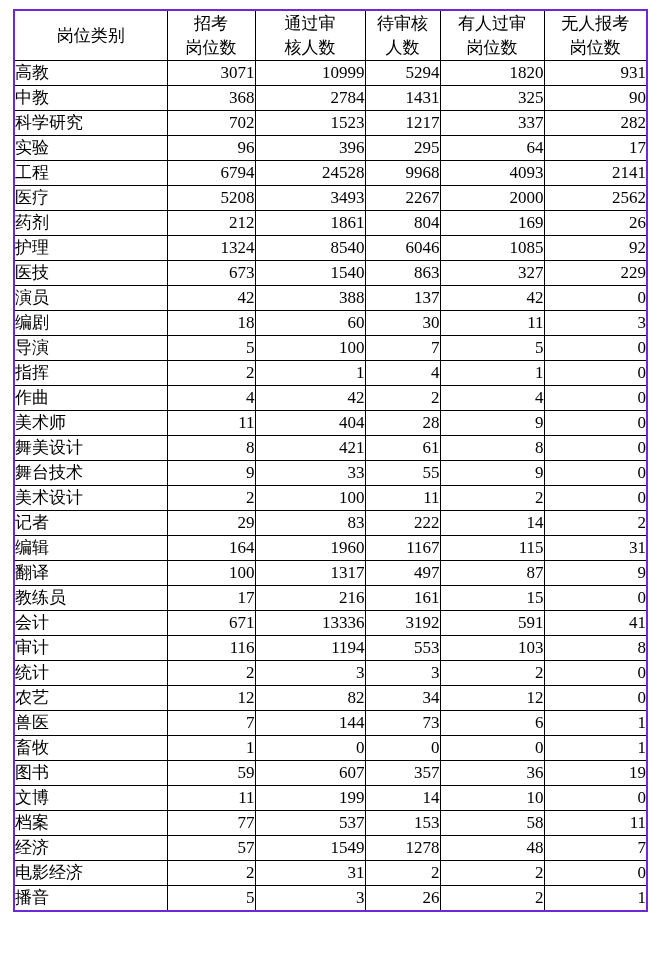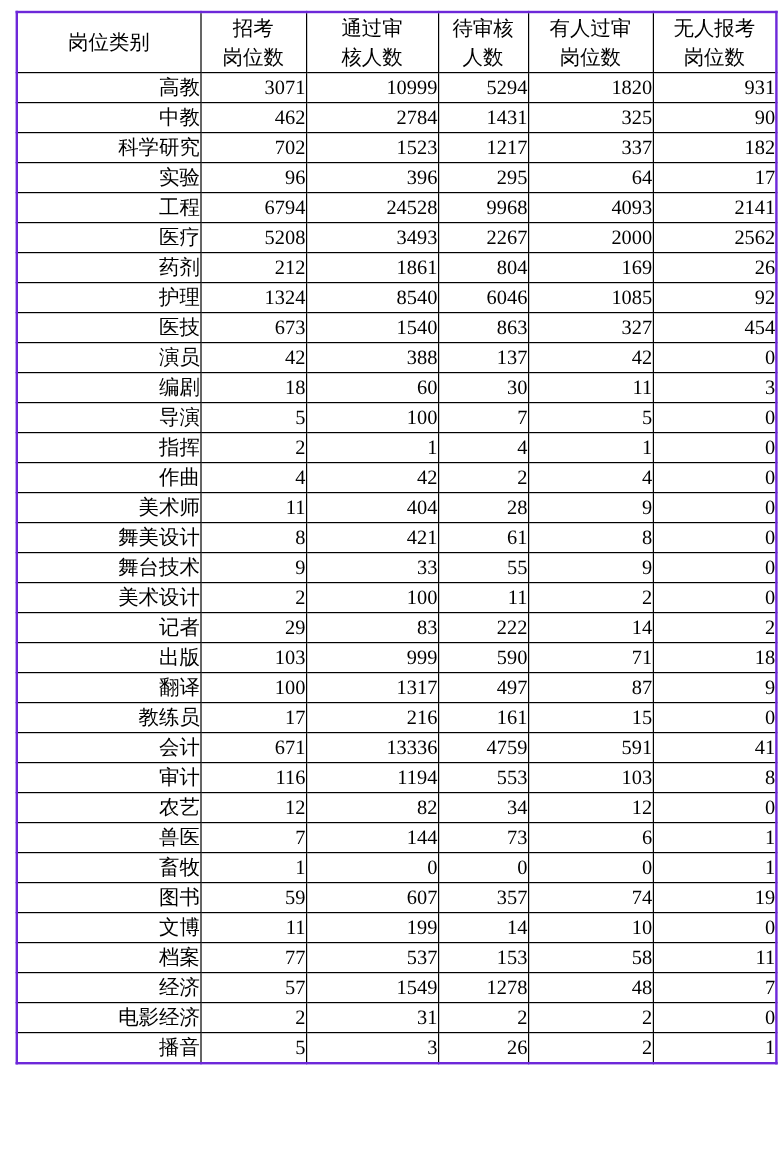--- a/index.html
+++ b/index.html
@@ -49,7 +49,7 @@
     vertical-align: middle;
   }
   td.cat {
-    text-align: right;
+    text-align: left;
   }
   td.num {
     text-align: right;

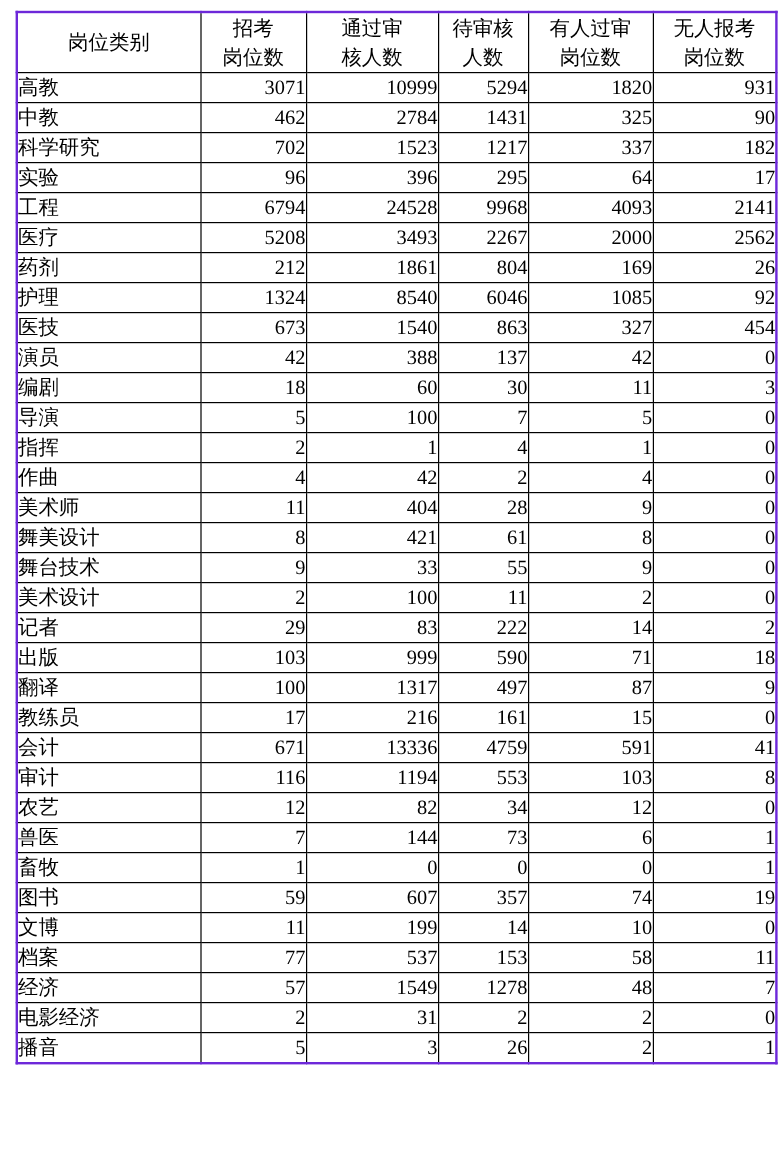--- a/index.html
+++ b/index.html
@@ -101,7 +101,7 @@
         </tr>
         <tr>
           <td class="cat">中教</td>
-          <td class="num">462</td>
+          <td class="num">368</td>
           <td class="num">2784</td>
           <td class="num">1431</td>
           <td class="num">325</td>

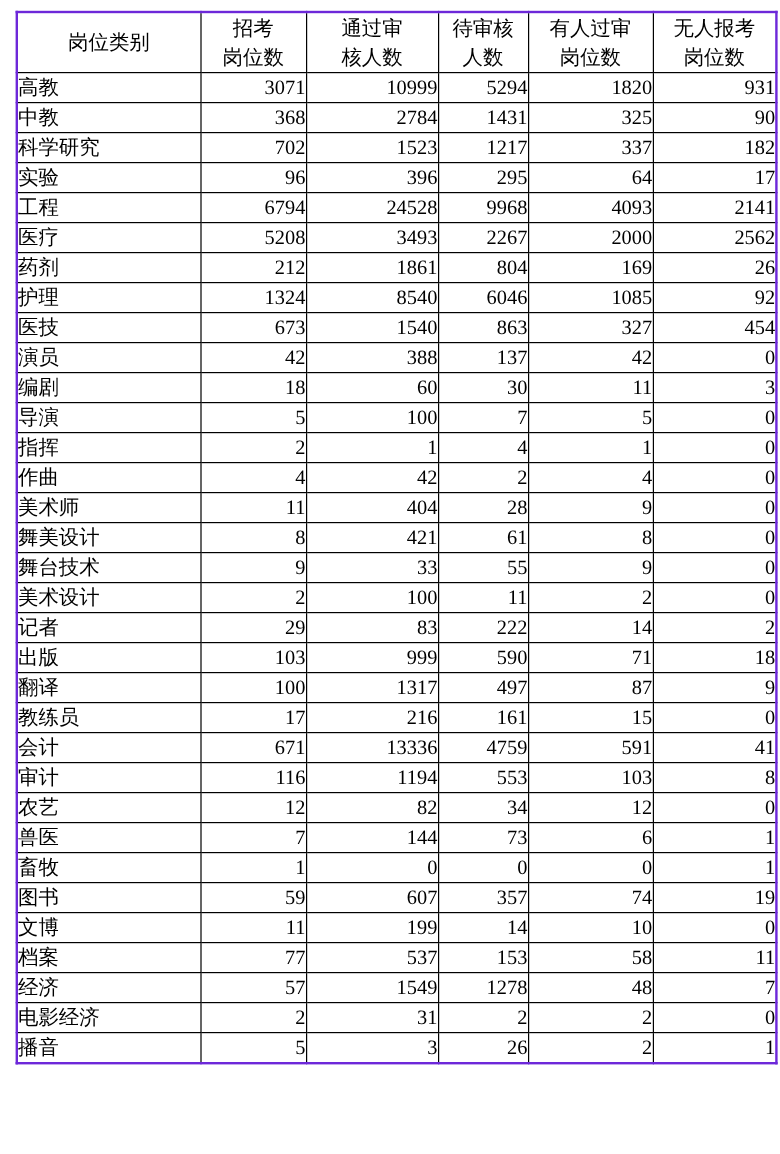--- a/index.html
+++ b/index.html
@@ -113,7 +113,7 @@
           <td class="num">1523</td>
           <td class="num">1217</td>
           <td class="num">337</td>
-          <td class="num">182</td>
+          <td class="num">282</td>
         </tr>
         <tr>
           <td class="cat">实验</td>

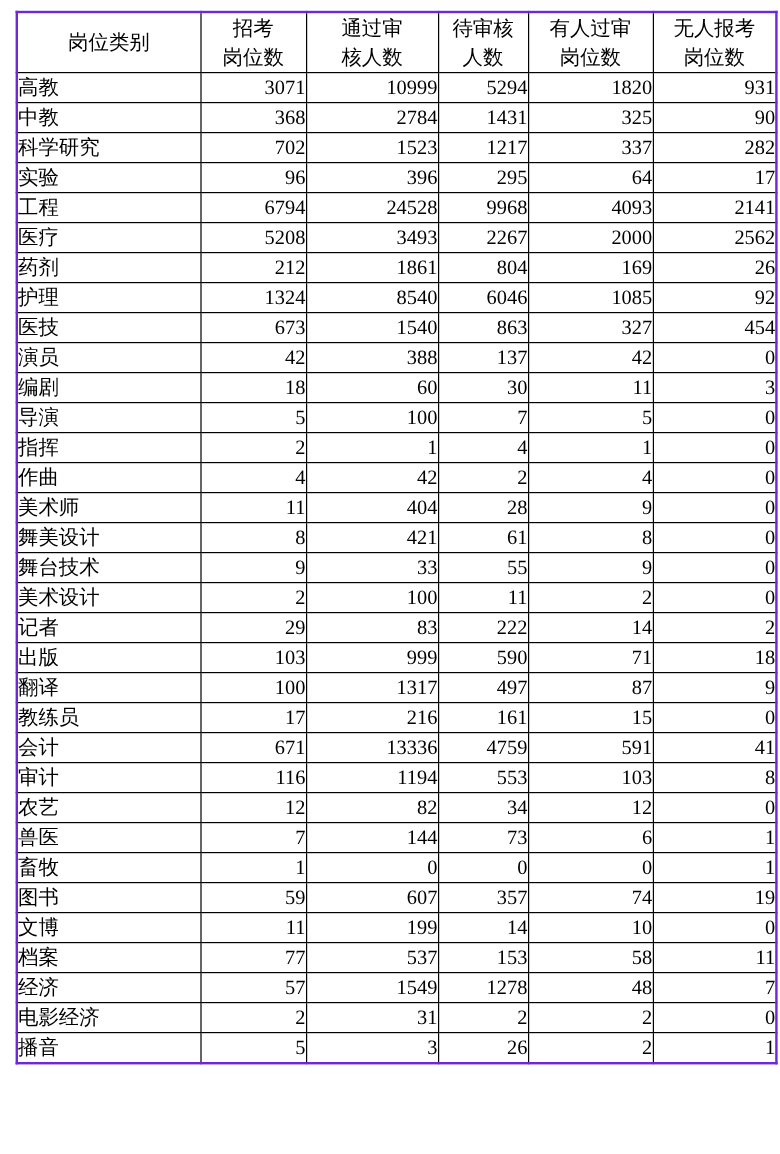--- a/index.html
+++ b/index.html
@@ -161,7 +161,7 @@
           <td class="num">1540</td>
           <td class="num">863</td>
           <td class="num">327</td>
-          <td class="num">454</td>
+          <td class="num">229</td>
         </tr>
         <tr>
           <td class="cat">演员</td>

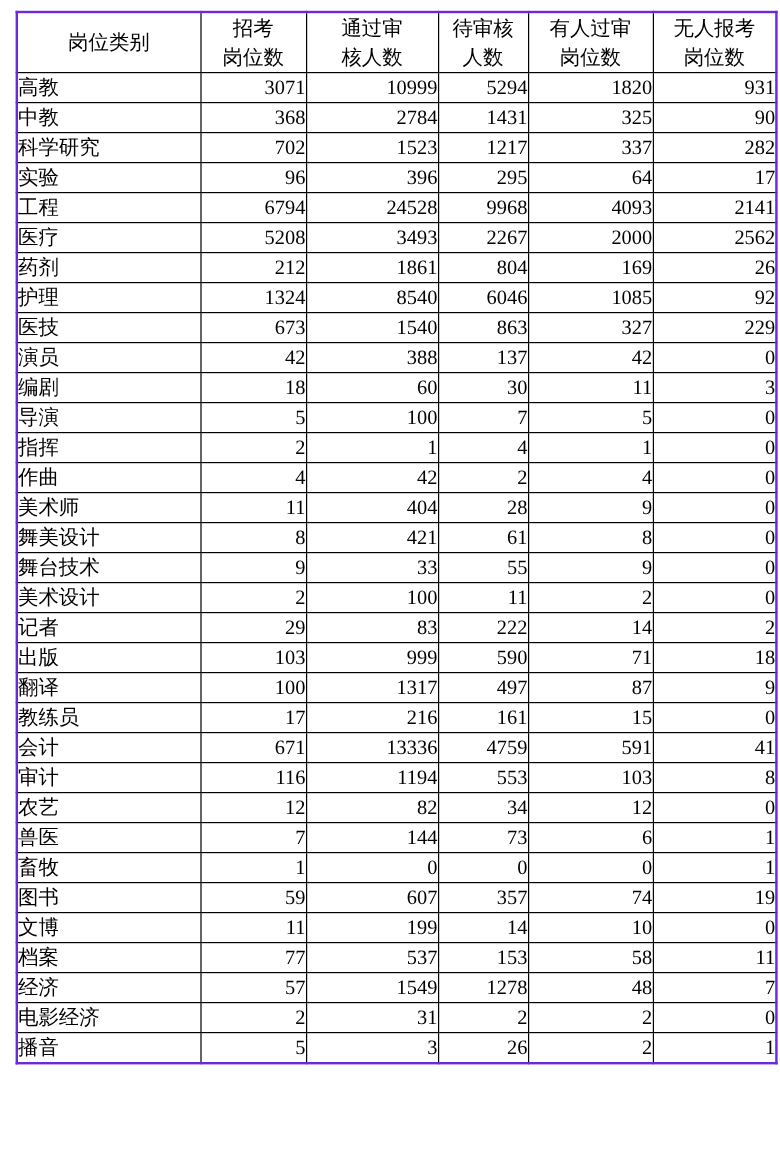--- a/index.html
+++ b/index.html
@@ -244,6 +244,14 @@
           <td class="num">2</td>
         </tr>
         <tr>
+          <td class="cat">编辑</td>
+          <td class="num">164</td>
+          <td class="num">1960</td>
+          <td class="num">1167</td>
+          <td class="num">115</td>
+          <td class="num">31</td>
+        </tr>
+        <tr>
           <td class="cat">出版</td>
           <td class="num">103</td>
           <td class="num">999</td>

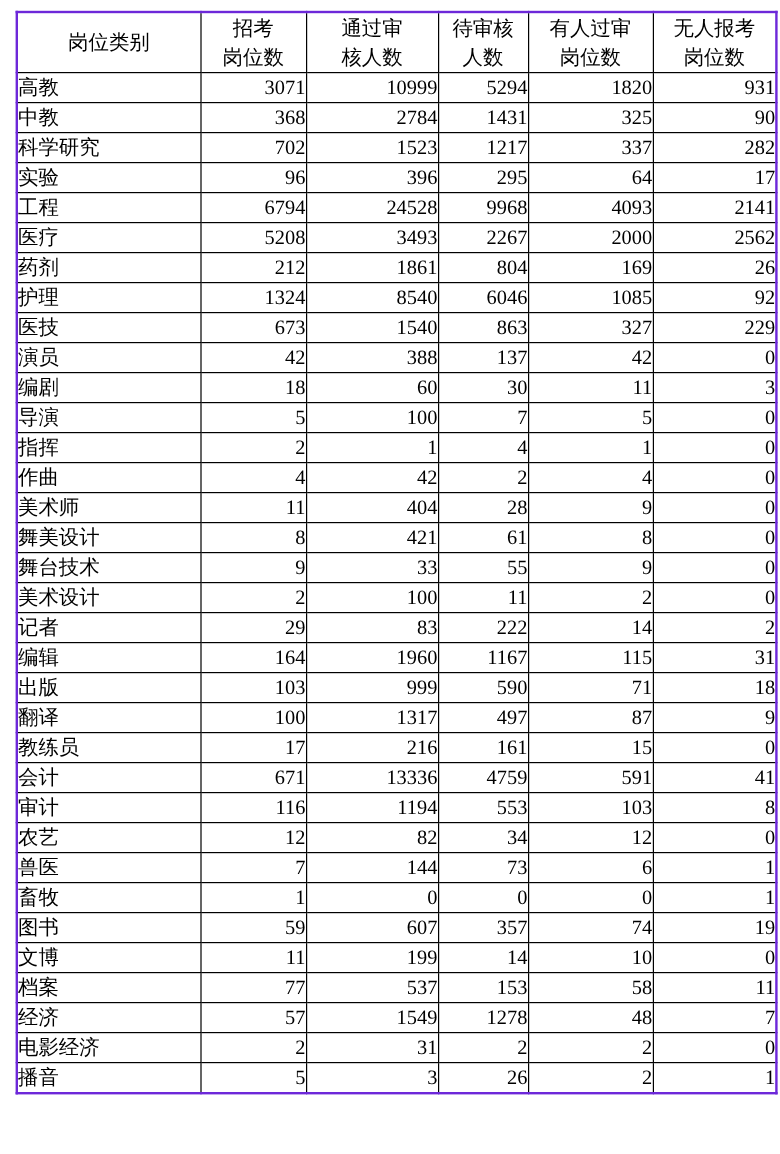--- a/index.html
+++ b/index.html
@@ -252,14 +252,6 @@
           <td class="num">31</td>
         </tr>
         <tr>
-          <td class="cat">出版</td>
-          <td class="num">103</td>
-          <td class="num">999</td>
-          <td class="num">590</td>
-          <td class="num">71</td>
-          <td class="num">18</td>
-        </tr>
-        <tr>
           <td class="cat">翻译</td>
           <td class="num">100</td>
           <td class="num">1317</td>

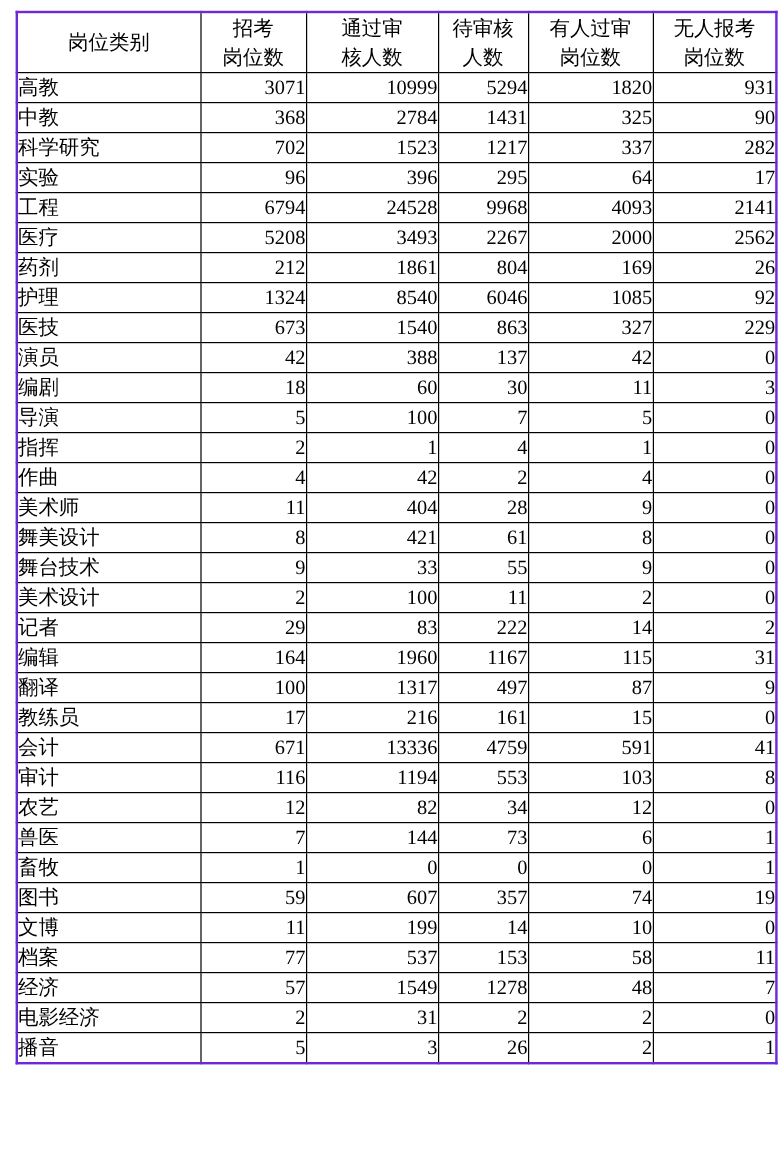--- a/index.html
+++ b/index.html
@@ -271,7 +271,7 @@
           <td class="cat">会计</td>
           <td class="num">671</td>
           <td class="num">13336</td>
-          <td class="num">4759</td>
+          <td class="num">3192</td>
           <td class="num">591</td>
           <td class="num">41</td>
         </tr>

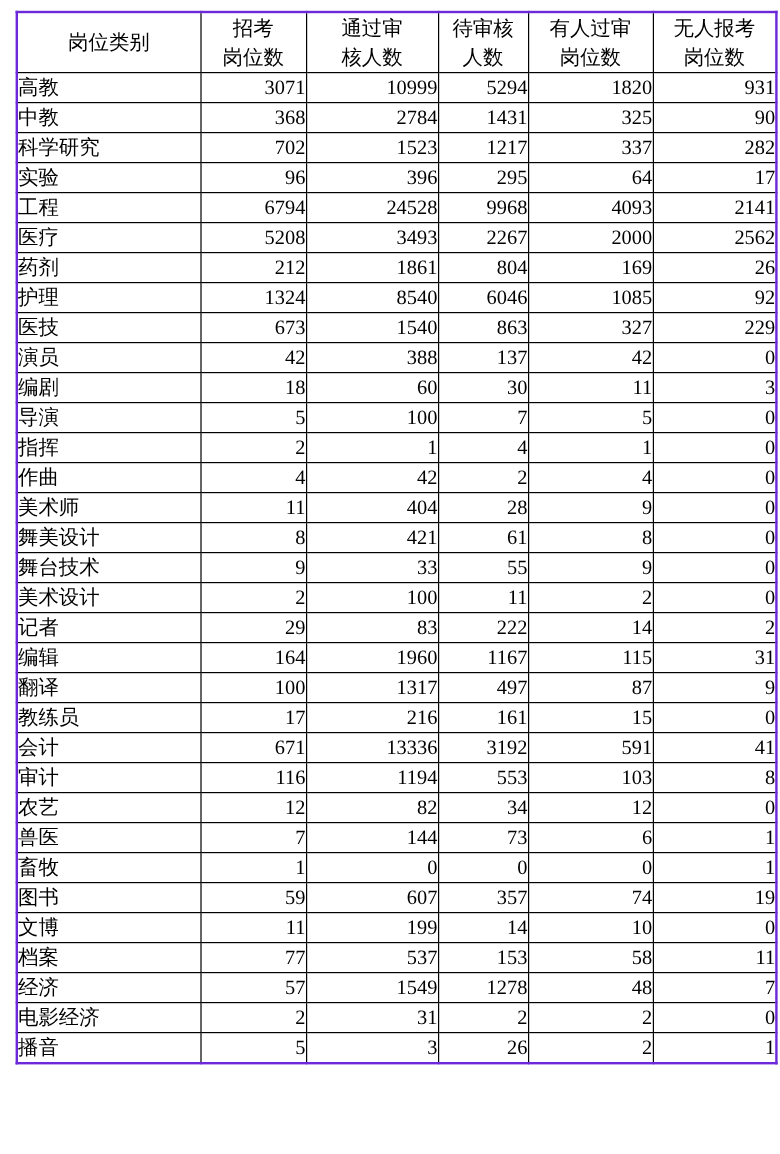--- a/index.html
+++ b/index.html
@@ -284,6 +284,14 @@
           <td class="num">8</td>
         </tr>
         <tr>
+          <td class="cat">统计</td>
+          <td class="num">2</td>
+          <td class="num">3</td>
+          <td class="num">3</td>
+          <td class="num">2</td>
+          <td class="num">0</td>
+        </tr>
+        <tr>
           <td class="cat">农艺</td>
           <td class="num">12</td>
           <td class="num">82</td>

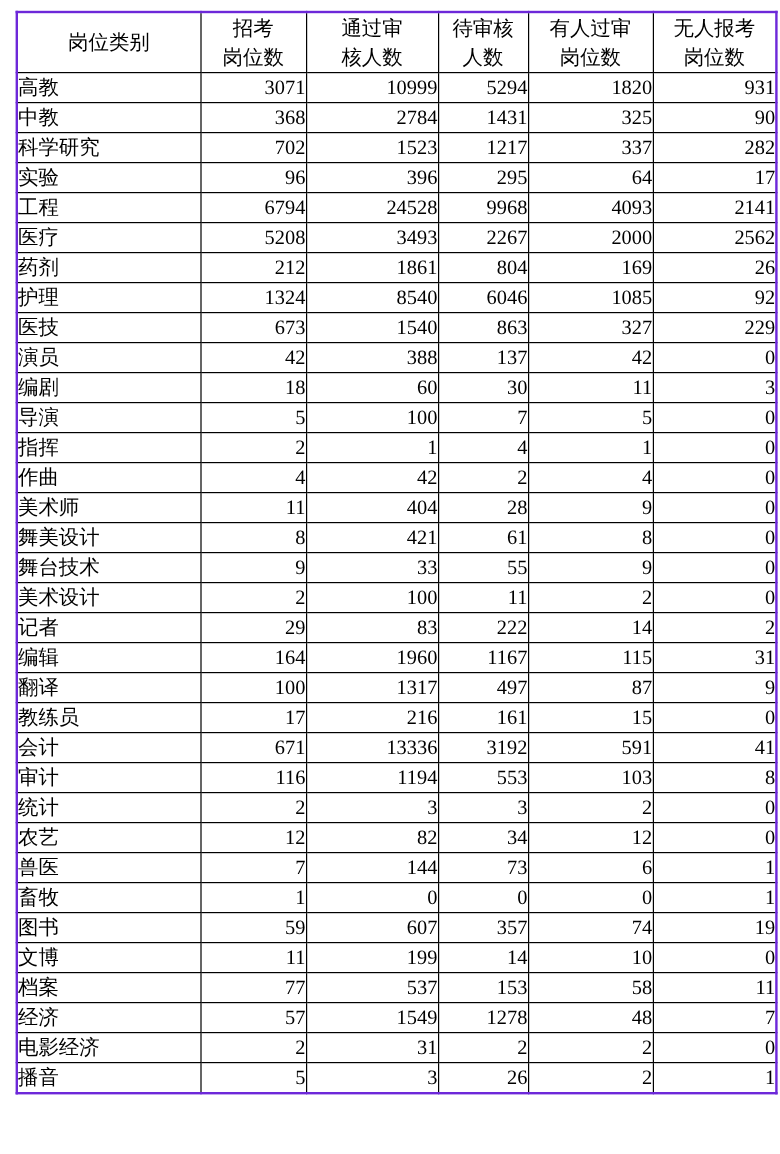--- a/index.html
+++ b/index.html
@@ -320,7 +320,7 @@
           <td class="num">59</td>
           <td class="num">607</td>
           <td class="num">357</td>
-          <td class="num">74</td>
+          <td class="num">36</td>
           <td class="num">19</td>
         </tr>
         <tr>

